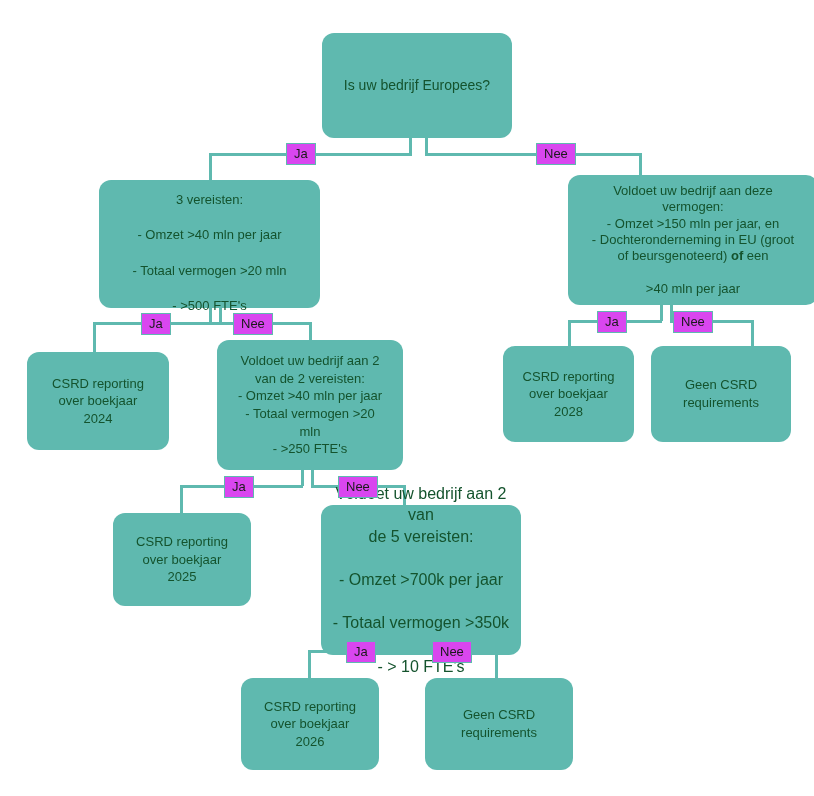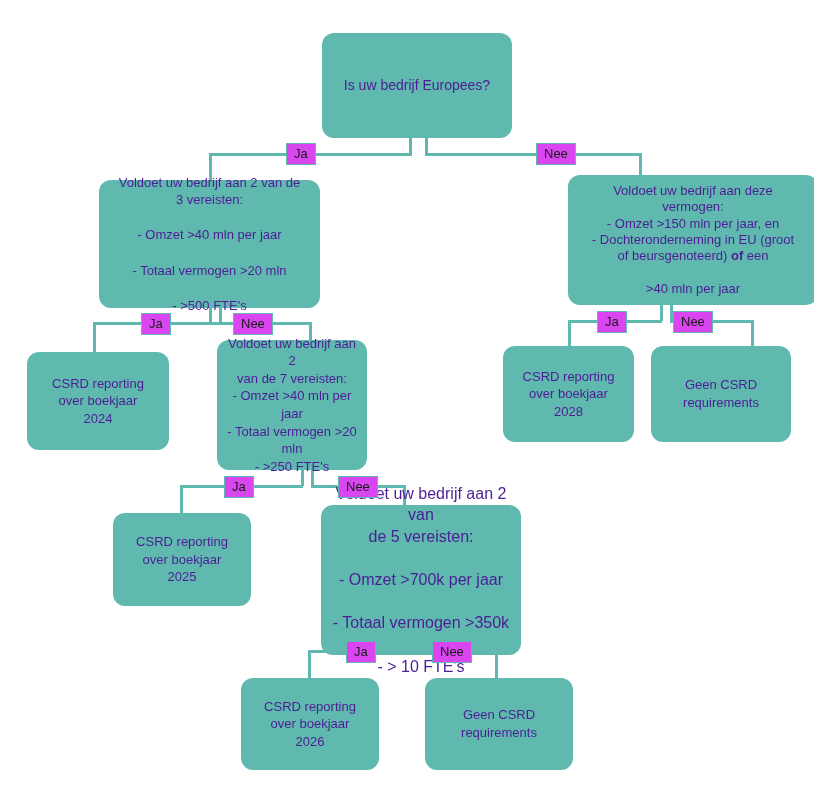--- a/index.html
+++ b/index.html
@@ -22,7 +22,7 @@
     box-sizing: border-box;
     background: #5FB9AF;
     border-radius: 12px;
-    color: #4c1d95;
+    color: #14532d;
     display: flex;
     align-items: center;
     justify-content: center;

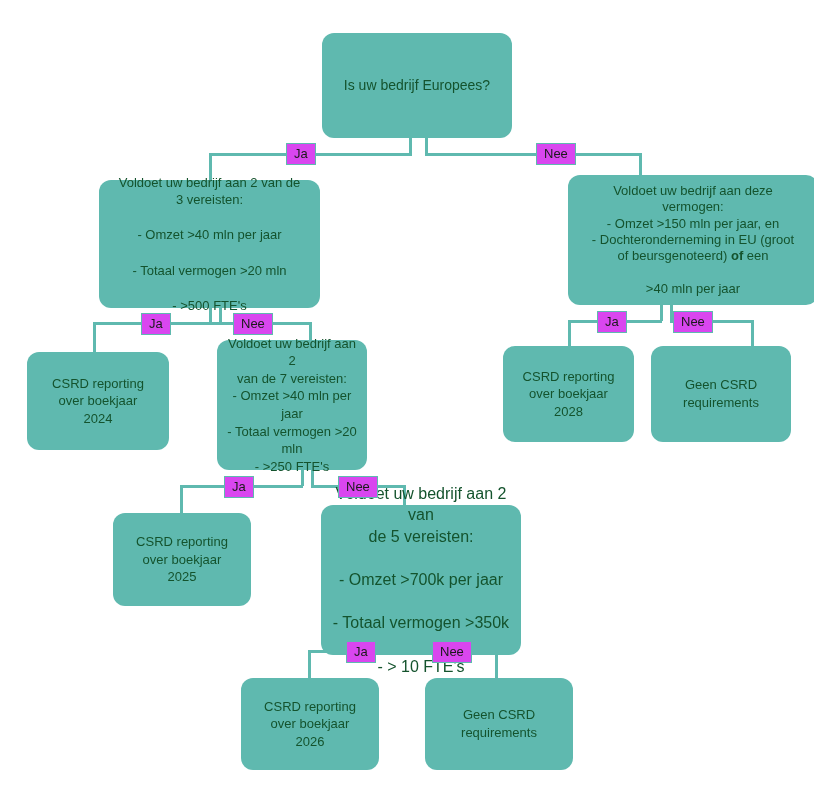--- a/index.html
+++ b/index.html
@@ -123,7 +123,7 @@
 
   <div class="node" style="left:99px; top:180px; width:221px; height:128px; font-size:13px;">
     <span class="txt">
-      <span>Voldoet uw bedrijf aan 2 van de</span><br>
+      <br>
       <span>3 vereisten:</span><br><br>
       <span>- Omzet &gt;40 mln per jaar</span><br><br>
       <span>- Totaal vermogen &gt;20  mln</span><br><br>

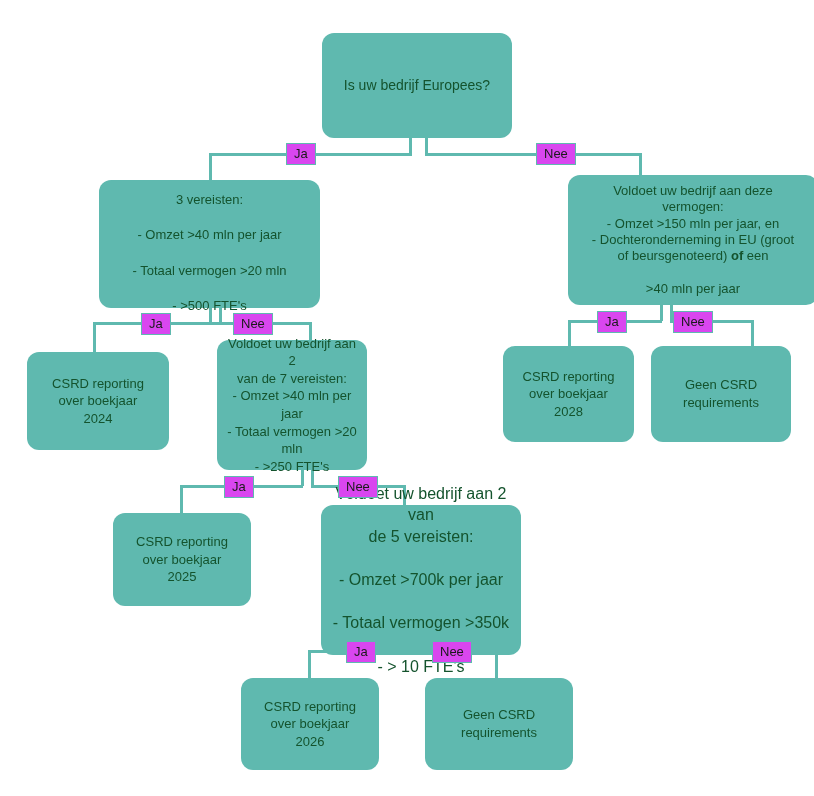--- a/index.html
+++ b/index.html
@@ -151,7 +151,7 @@
     </span>
   </div>
 
-  <div class="node" style="left:217px; top:340px; width:150px; height:130px; font-size:13px;justify-content:center;">
+  <div class="node" style="left:217px; top:340px; width:186px; height:130px; font-size:13px;justify-content:center;">
     <span class="txt">
       <span>Voldoet uw bedrijf aan 2</span><br>
       <span>van de 7 vereisten:</span><br>

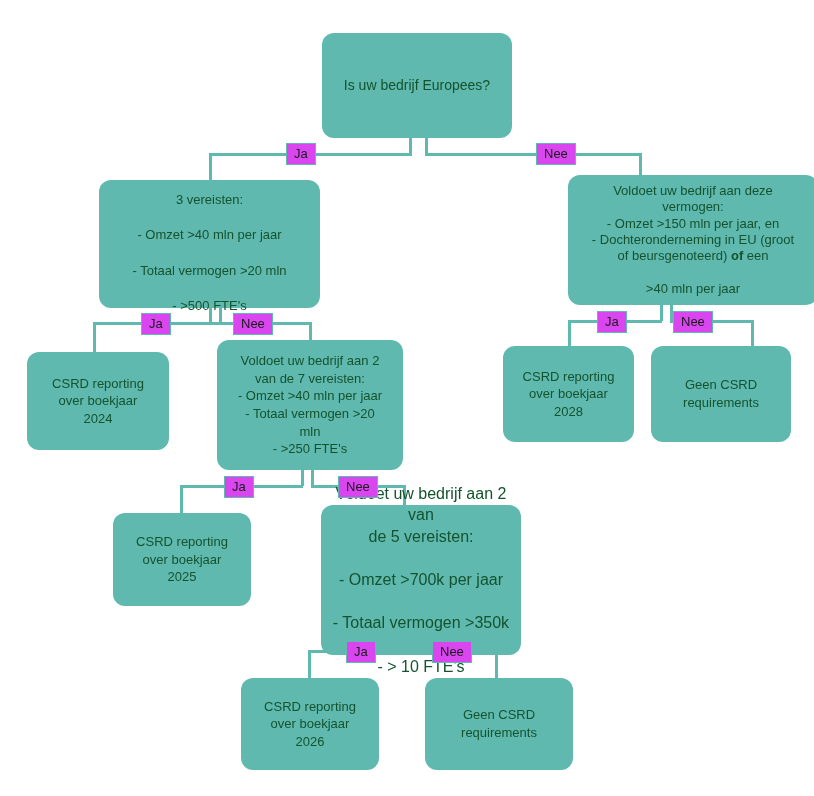--- a/index.html
+++ b/index.html
@@ -154,7 +154,7 @@
   <div class="node" style="left:217px; top:340px; width:186px; height:130px; font-size:13px;justify-content:center;">
     <span class="txt">
       <span>Voldoet uw bedrijf aan 2</span><br>
-      <span>van de 7 vereisten:</span><br>
+      <span>van de 2 vereisten:</span><br>
       <span>- Omzet &gt;40 mln per jaar</span><br>
       <span>- Totaal vermogen &gt;20</span><br>
       <span>mln</span><br>

